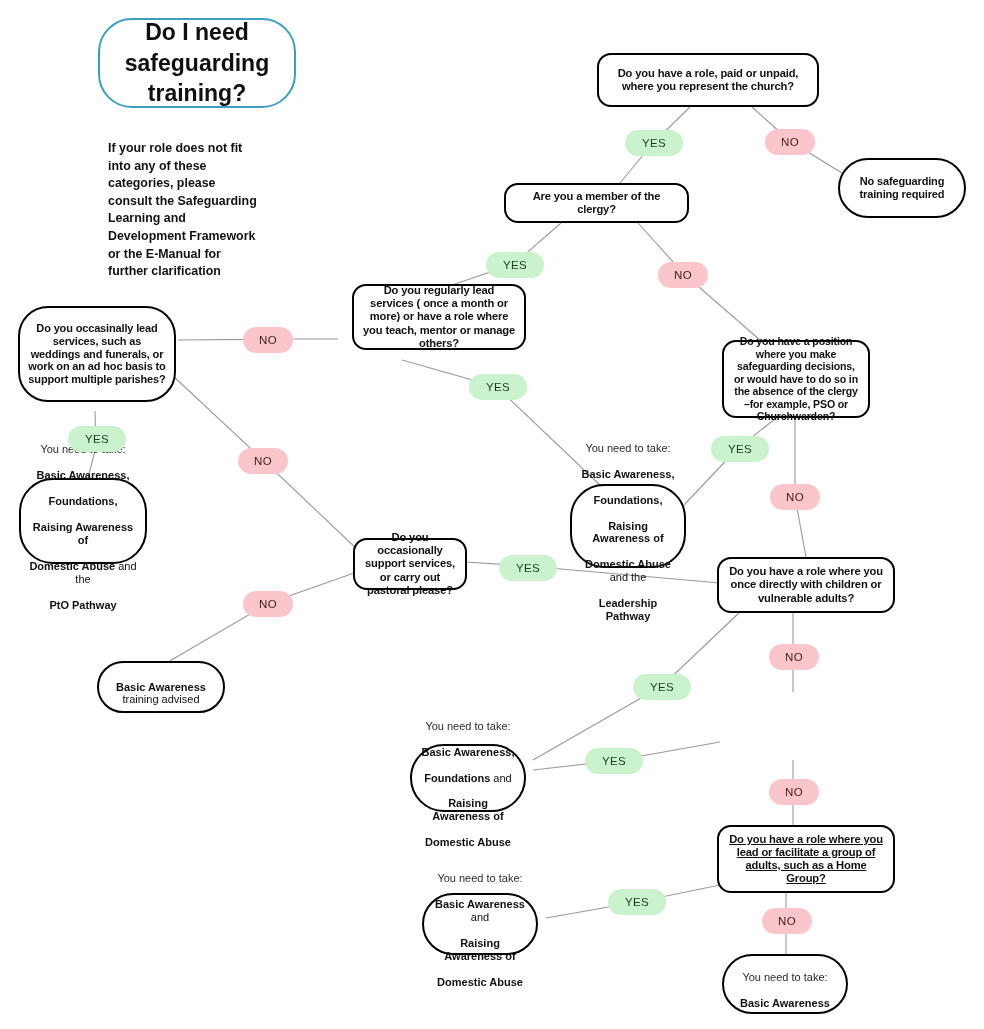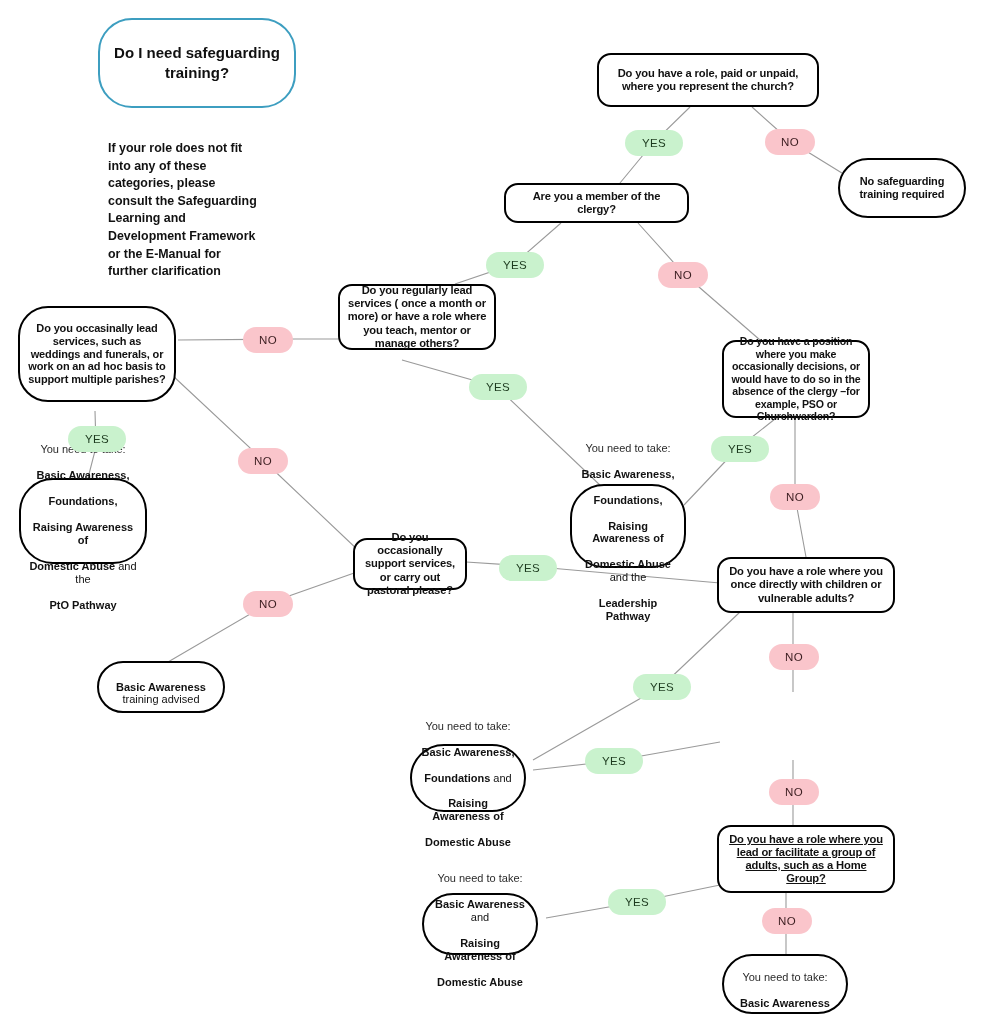--- a/index.html
+++ b/index.html
@@ -80,7 +80,7 @@
     border-radius: 34px;
     background: #ffffff;
     font-weight: 700;
-    font-size: 15px;
+    font-size: 23px;
     line-height: 1.32;
     color: #101010;
     z-index: 3;

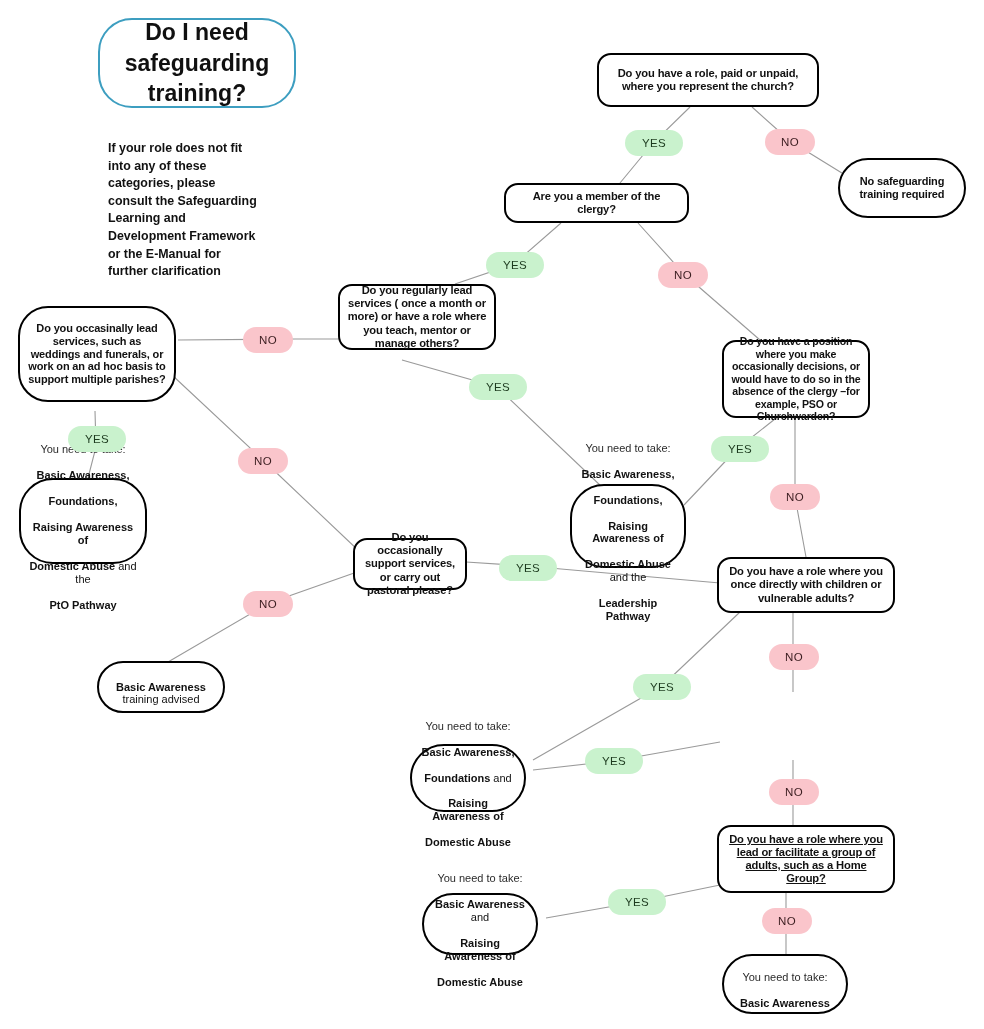--- a/index.html
+++ b/index.html
@@ -194,7 +194,7 @@
     <span class="t">Are you a member of the clergy?</span>
   </div>
 
-  <div class="node q" style="left:338px; top:284px; width:158px; height:66px;">
+  <div class="node q" style="left:352px; top:284px; width:174px; height:66px;">
     <span class="t">Do you regularly lead services ( once a month or more) or have a role where you teach, mentor or manage others?</span>
   </div>
 

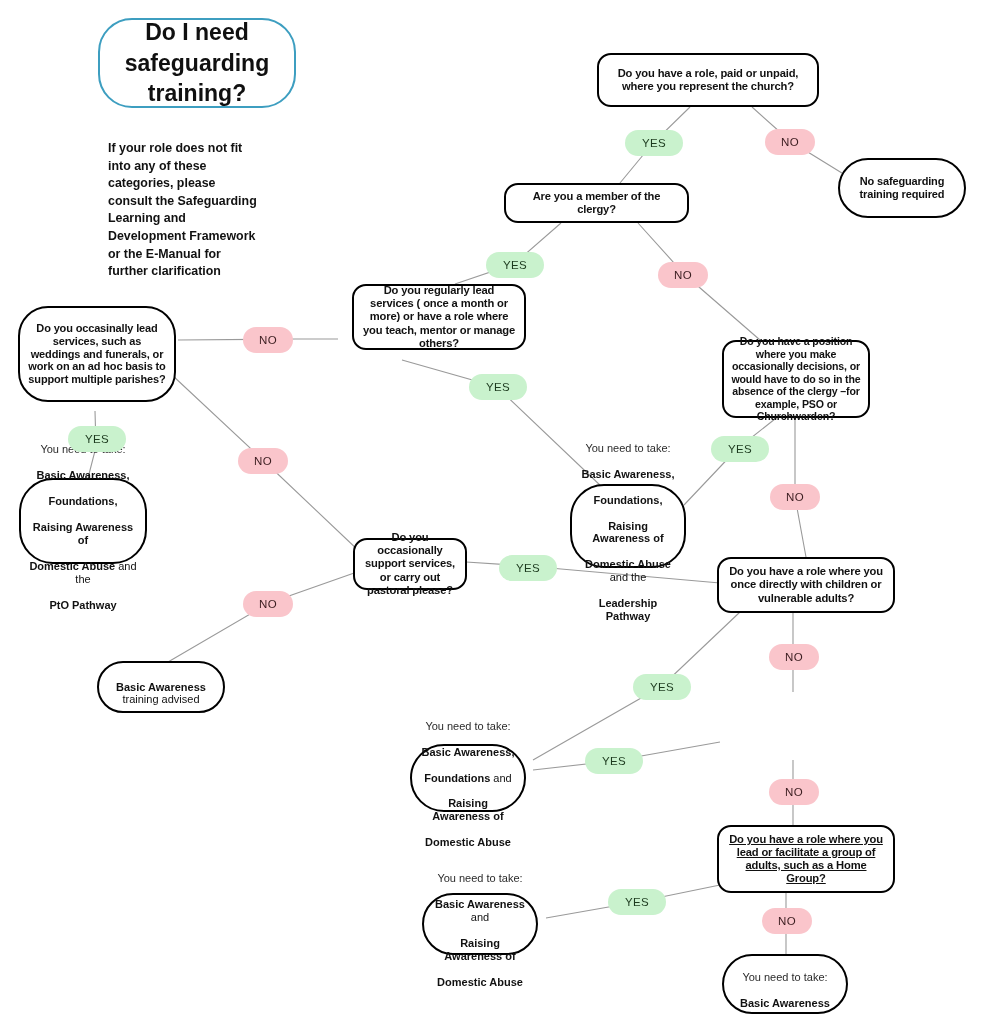--- a/index.html
+++ b/index.html
@@ -199,7 +199,7 @@
   </div>
 
   <div class="node q small" style="left:722px; top:340px; width:148px; height:78px;">
-    <span class="t">Do you have a position where you make occasionally decisions, or would have to do so in the absence of the clergy –for example, PSO or Churchwarden?</span>
+    <span class="t">Do you have a position where you make safeguarding decisions, or would have to do so in the absence of the clergy –for example, PSO or Churchwarden?</span>
   </div>
 
   <div class="node q outcome" style="left:18px; top:306px; width:158px; height:96px; border-radius:30px;">

